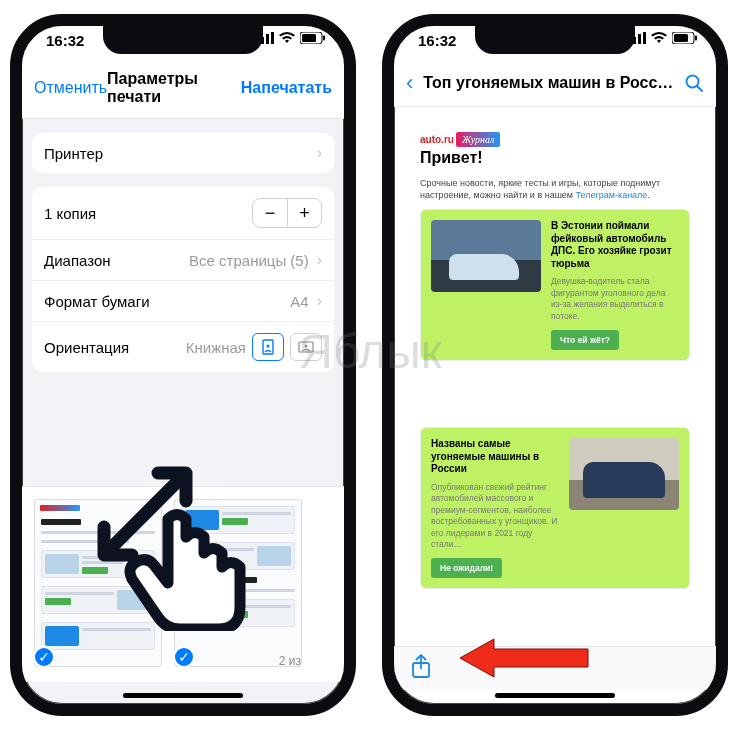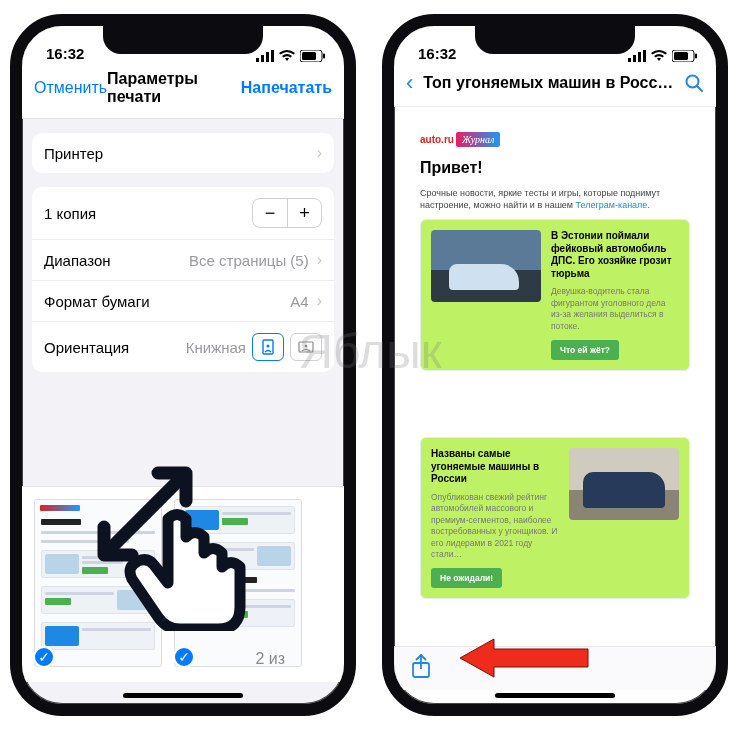--- a/index.html
+++ b/index.html
@@ -10,7 +10,7 @@
   .phone.right { left: 382px; top: 14px; }
   .notch { position:absolute; top:0; left:50%; transform:translateX(-50%); width: 160px; height: 28px; background:#0b0b10; border-bottom-left-radius: 18px; border-bottom-right-radius: 18px; z-index: 20;}
   .homebar { position:absolute; bottom:6px; left:50%; transform:translateX(-50%); width:120px; height:5px; background:#000; border-radius:3px; z-index: 30;}
-  .status { display:flex; justify-content:space-between; align-items:flex-end; height:36px; padding: 6px 18px 0 24px; font-size: 15px; font-weight: 600; color:#000; background:#fff;}
+  .status { display:flex; justify-content:space-between; align-items:flex-start; height:36px; padding: 6px 18px 0 24px; font-size: 15px; font-weight: 600; color:#000; background:#fff;}
   .sicons { display:flex; gap:5px; align-items:center; }
   .navbar { display:flex; align-items:center; justify-content:space-between; padding: 8px 12px 12px; background:#fff; border-bottom:1px solid #e3e3e8;}
   .navtitle { font-size: 16px; font-weight: 600; color:#000;}

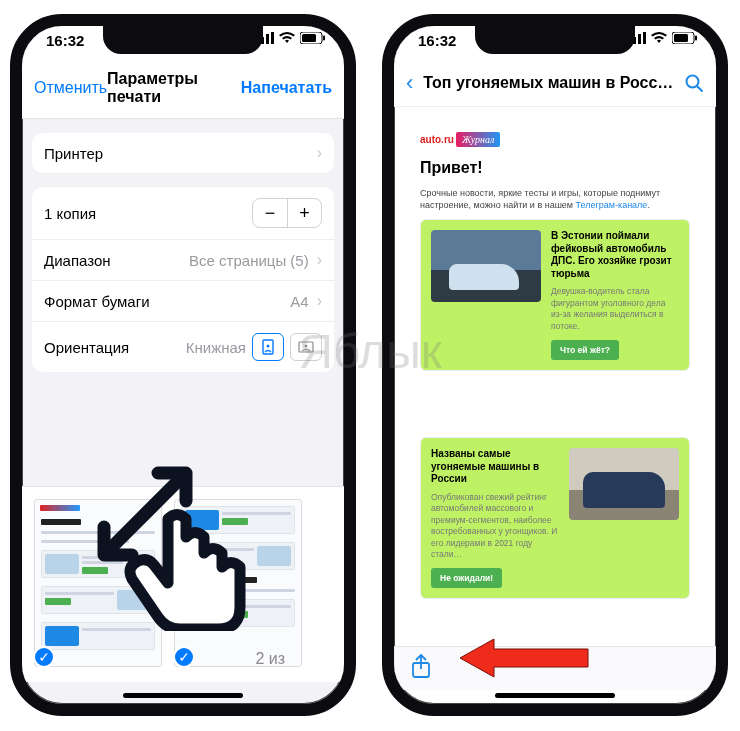--- a/index.html
+++ b/index.html
@@ -34,7 +34,7 @@
   .rnav { display:flex; align-items:center; gap:10px; padding: 8px 12px 10px; background:#fff; border-bottom:1px solid #ececef;}
   .rtitle { flex:1; font-size: 16px; font-weight:600; color:#000; white-space:nowrap; overflow:hidden; text-overflow:ellipsis;}
   .doc { background:#fff; margin: 12px; padding: 14px; font-size: 9px; color:#444; }
-  .logo { display:inline-flex; align-items:center; font-size:10px; margin-bottom:12px;}
+  .logo { display:inline-flex; align-items:center; font-size:10px; margin-bottom:2px;}
   .logo .a { color:#d22; font-weight:700;}
   .logo .j { background: linear-gradient(90deg,#e91e63,#2196f3); color:#fff; padding:2px 6px; font-style:italic; border-radius:2px; margin-left:2px; font-family: cursive;}
   .doc h1 { font-size: 16px; color:#000; font-weight:700; margin-bottom:10px;}

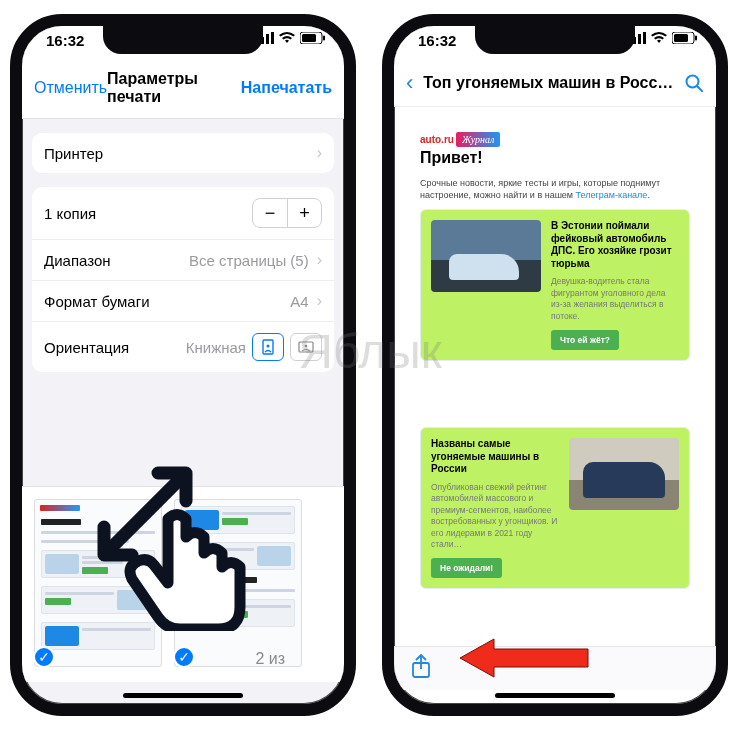--- a/index.html
+++ b/index.html
@@ -29,7 +29,7 @@
   .previewstrip { position:absolute; bottom: 22px; left:0; right:0; height: 196px; background:#fff; border-top:1px solid #e3e3e8; display:flex; gap:12px; padding: 12px; overflow: hidden;}
   .thumb { width: 128px; height: 168px; border: 1px solid #dcdce0; border-radius:3px; background: #fafbfc; position:relative; display:flex; flex-direction:column; }
   .thumb .check { position:absolute; bottom:-2px; left:-2px; width:22px; height:22px; background:#007aff; border-radius:50%; border:2px solid #fff; color:#fff; display:flex; align-items:center; justify-content:center; font-size:14px;}
-  .thumb .cap { position:absolute; bottom:-2px; right:16px; font-size:16px; color:#8a8a8e;}
+  .thumb .cap { position:absolute; bottom:-2px; right:0; font-size:12px; color:#8a8a8e;}
   
   .rnav { display:flex; align-items:center; gap:10px; padding: 8px 12px 10px; background:#fff; border-bottom:1px solid #ececef;}
   .rtitle { flex:1; font-size: 16px; font-weight:600; color:#000; white-space:nowrap; overflow:hidden; text-overflow:ellipsis;}

